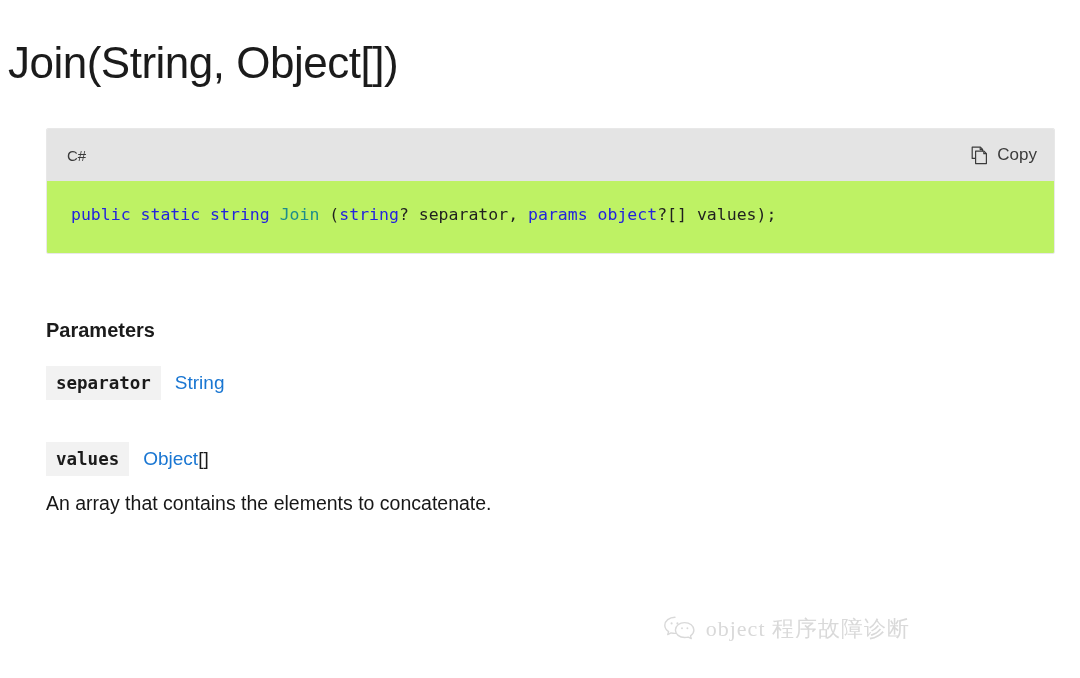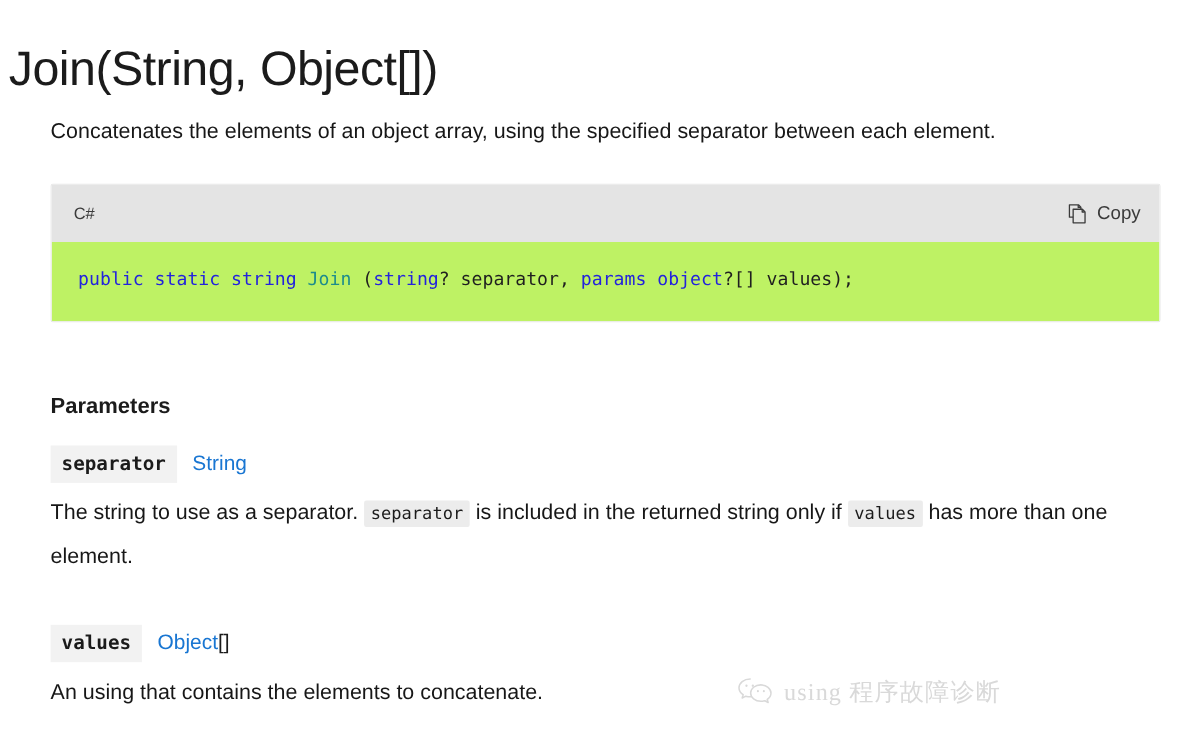--- a/index.html
+++ b/index.html
@@ -191,7 +191,6 @@
 
   <div class="content">
 
-    <p class="lede">Concatenates the elements of an object array, using the specified separator between each element.</p>
 
     <div class="code-block">
       <div class="code-header">

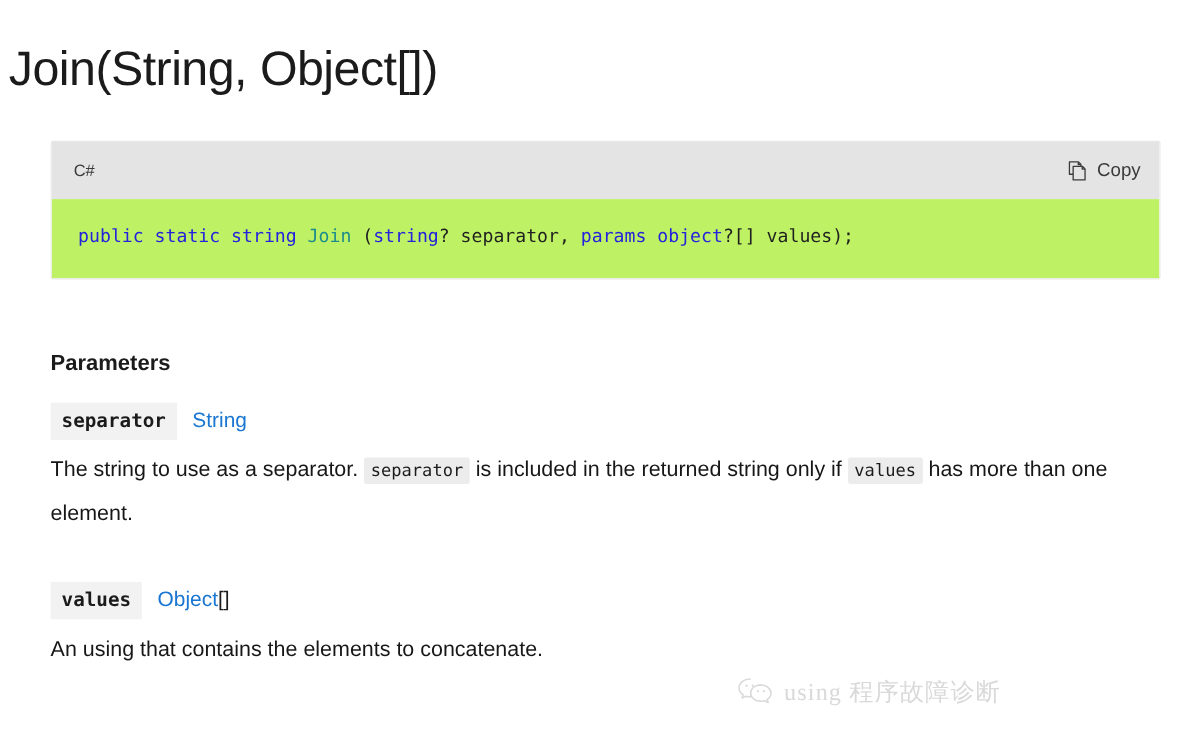--- a/index.html
+++ b/index.html
@@ -219,7 +219,6 @@
       <a class="param-type">String</a>
         <span class="param-type-suffix"></span>
     </div>
-    <p class="param-desc" id="param-desc-0">The string to use as a separator. <code class="inline">separator</code> is included in the returned string only if <code class="inline">values</code> has more than one element.</p>
 
     <div class="param-head second">
       <span class="param-name">values</span>

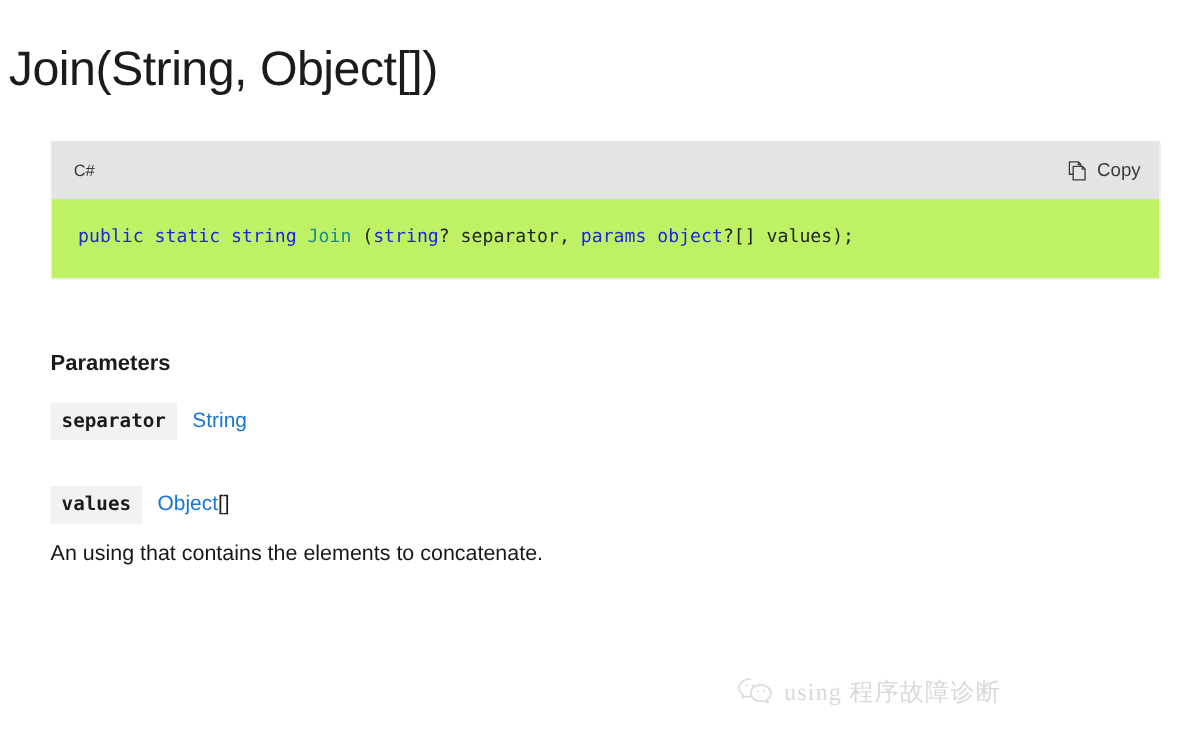--- a/index.html
+++ b/index.html
@@ -224,7 +224,7 @@
       <span class="param-name">values</span>
       <span><a class="param-type">Object</a><span class="param-type-suffix">[]</span></span>
     </div>
-    <p class="param-desc" id="param-desc-1">An using that contains the elements to concatenate.</p>
+    <p class="param-desc" id="param-desc-1">An array that contains the elements to concatenate.</p>
 
   </div>
 

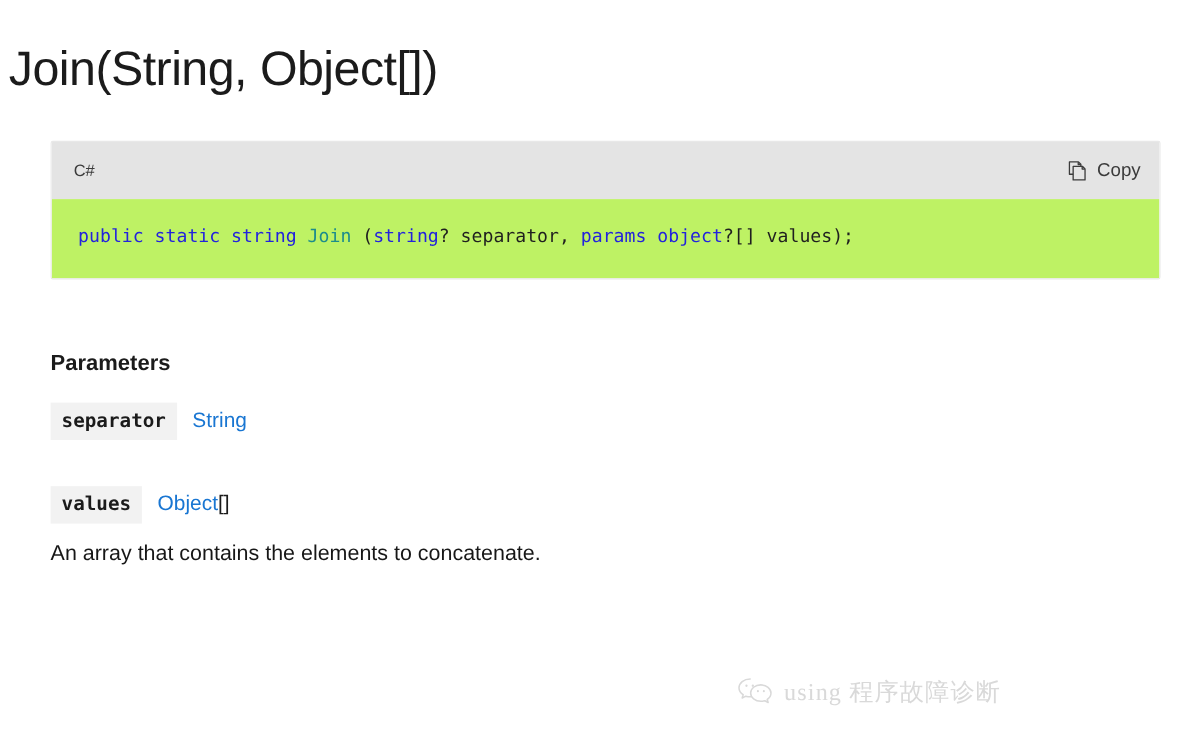--- a/index.html
+++ b/index.html
@@ -239,7 +239,7 @@
         <circle cx="24.4" cy="14.3" r="0.95" fill="#d9d9d9"></circle>
       </svg>
     </span>
-    <span class="wm-text">using 程序故障诊断</span>
+    <span class="wm-text">object 程序故障诊断</span>
   </div>
 
 </div>

